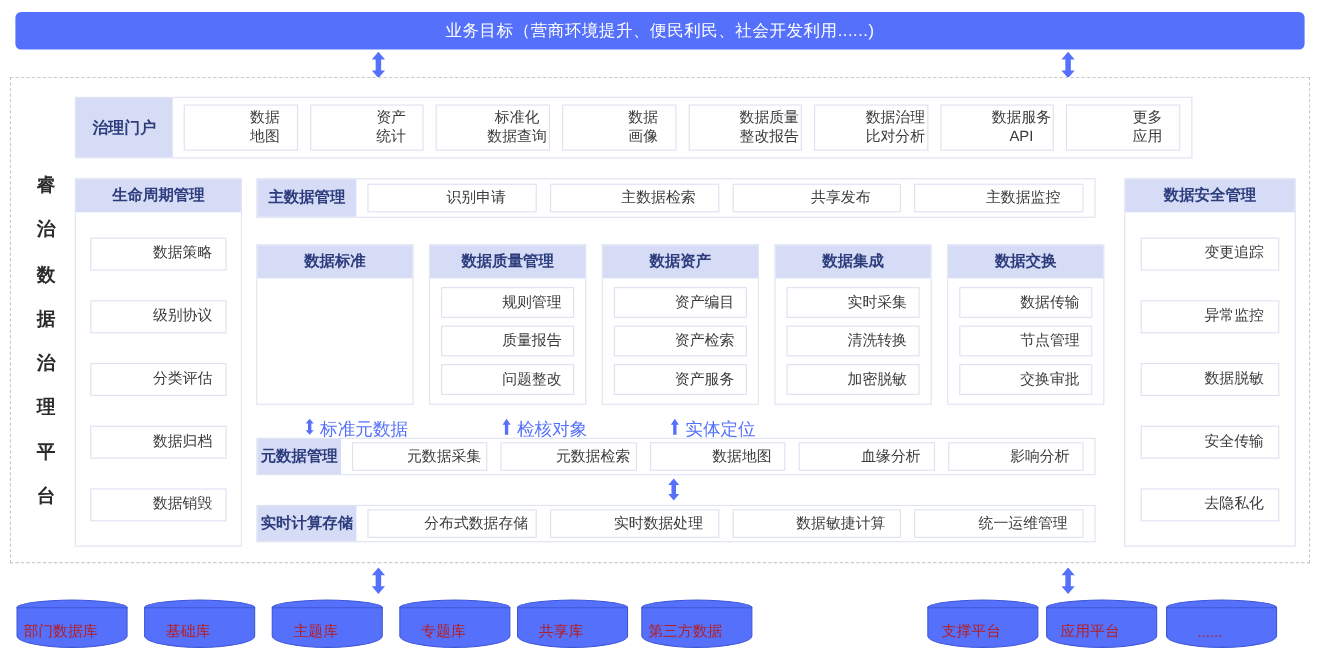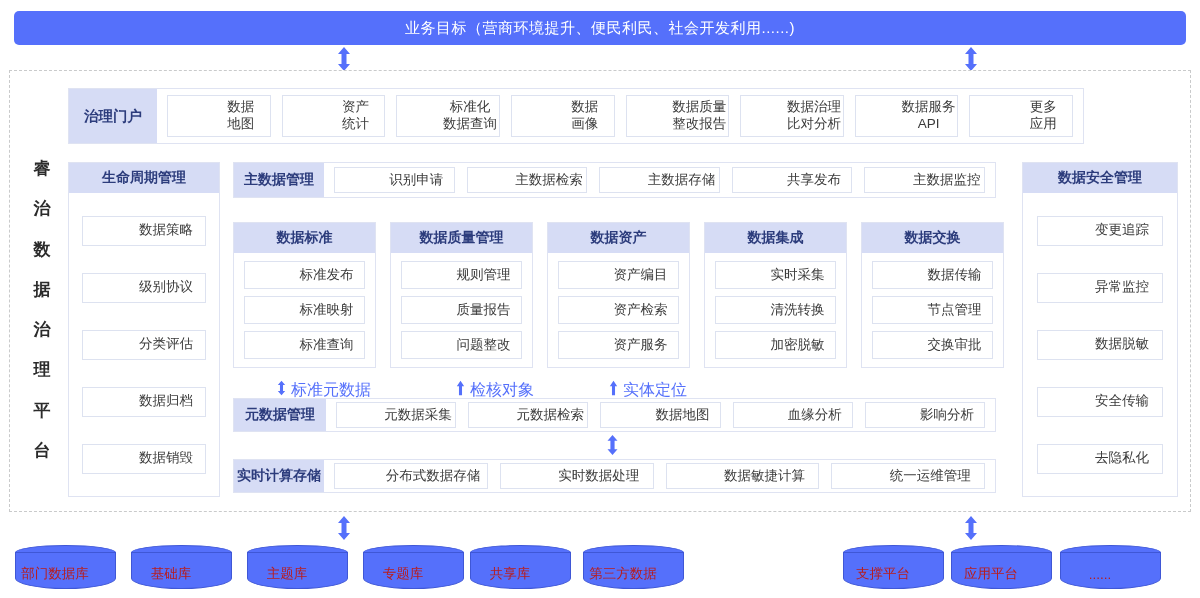--- a/index.html
+++ b/index.html
@@ -212,7 +212,6 @@
   <div class="row-items">
     <div class="chip">识别申请</div>
     <div class="chip">主数据检索</div>
-    <div class="chip">主数据存储</div>
     <div class="chip">共享发布</div>
     <div class="chip">主数据监控</div>
   </div>

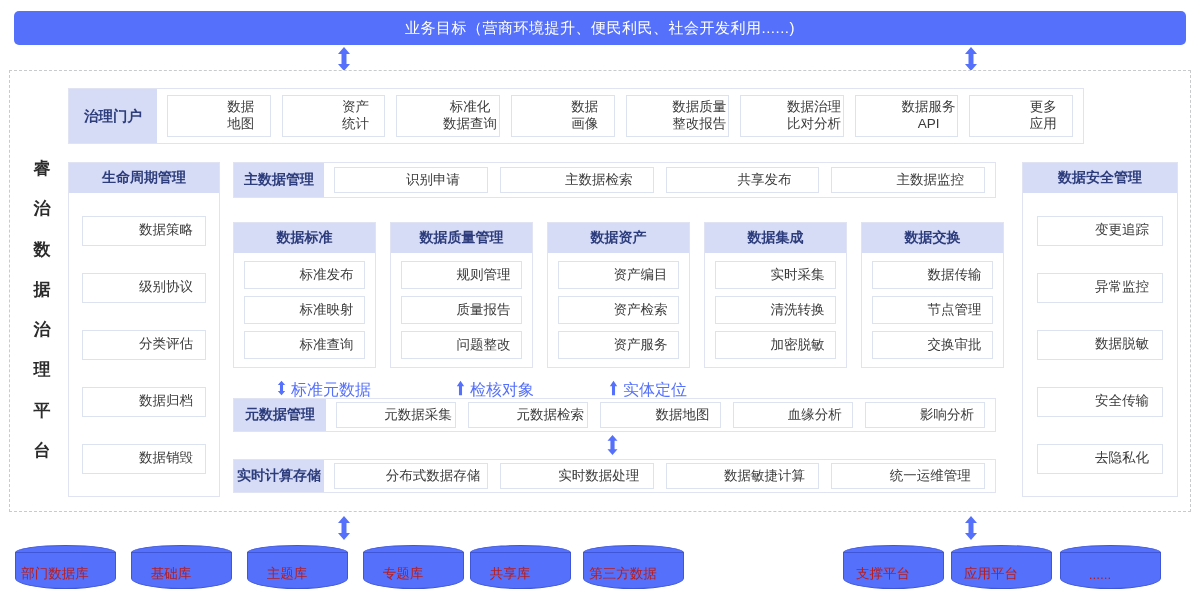--- a/index.html
+++ b/index.html
@@ -219,11 +219,6 @@
 
 <div class="card mid-card" id="mid-card-0">
   <div class="card-head">数据标准</div>
-  <div class="card-body">
-    <div class="chip">标准发布</div>
-    <div class="chip">标准映射</div>
-    <div class="chip">标准查询</div>
-  </div>
 </div>
 <div class="card mid-card" id="mid-card-1">
   <div class="card-head">数据质量管理</div>

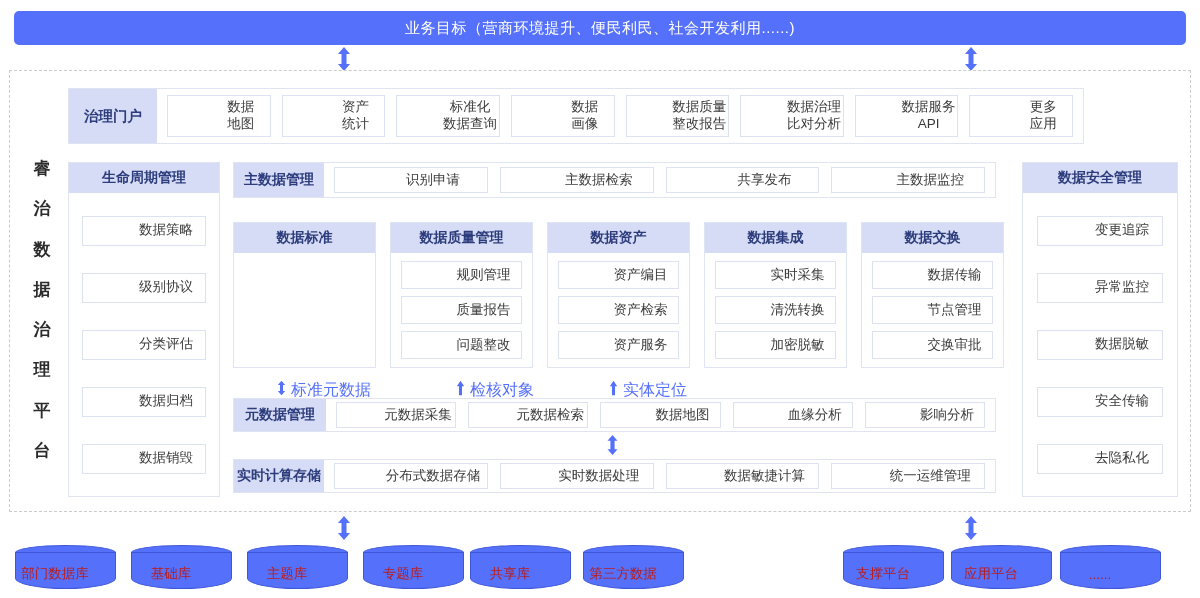--- a/index.html
+++ b/index.html
@@ -67,7 +67,7 @@
   #master-row .row-items{gap:12px;padding:0 10px}
 
   #meta-row{left:233px;top:398px;width:763px;height:34px;}
-  #meta-row .row-label{width:92px;}
+  #meta-row .row-label{width:76px;}
   #meta-row .row-items{gap:12px;padding:0 10px}
 
   #rt-row{left:233px;top:459px;width:763px;height:34px;}

